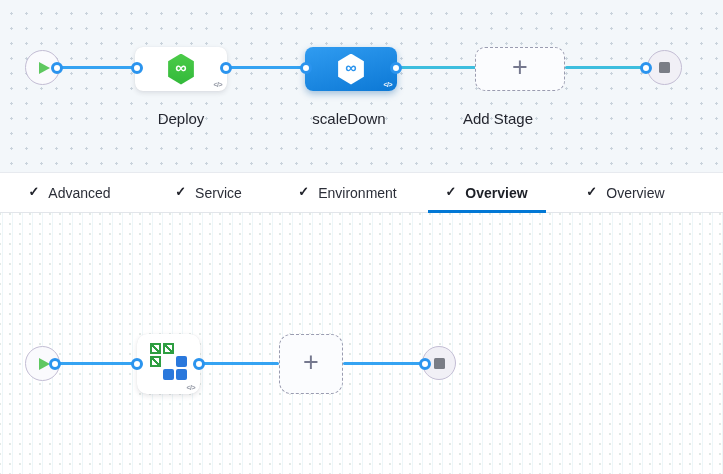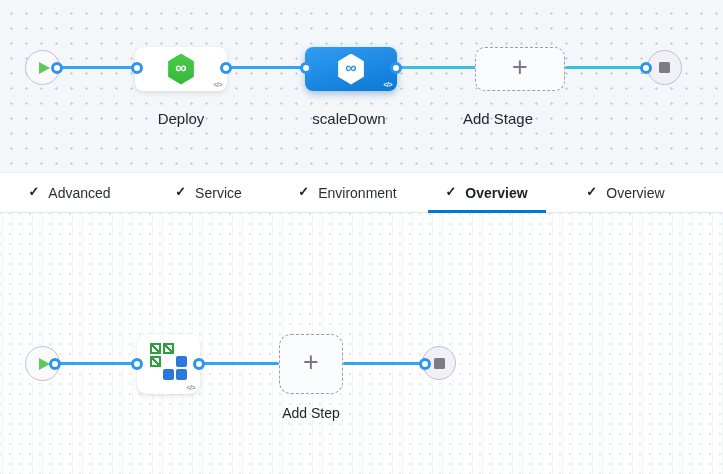--- a/index.html
+++ b/index.html
@@ -222,7 +222,6 @@
     <div class="add-box" style="left:279px; top:121px; width:64px; height:60px; border-radius:12px;">
       <span class="plus-glyph">+</span>
     </div>
-    <div class="node-label" style="left:241px; top:192px; font-size:14px;">Add Step</div>
 
     <div class="terminal end" style="left:422px; top:133px; width:34px; height:34px;">
       <div class="stop-sq"></div>

